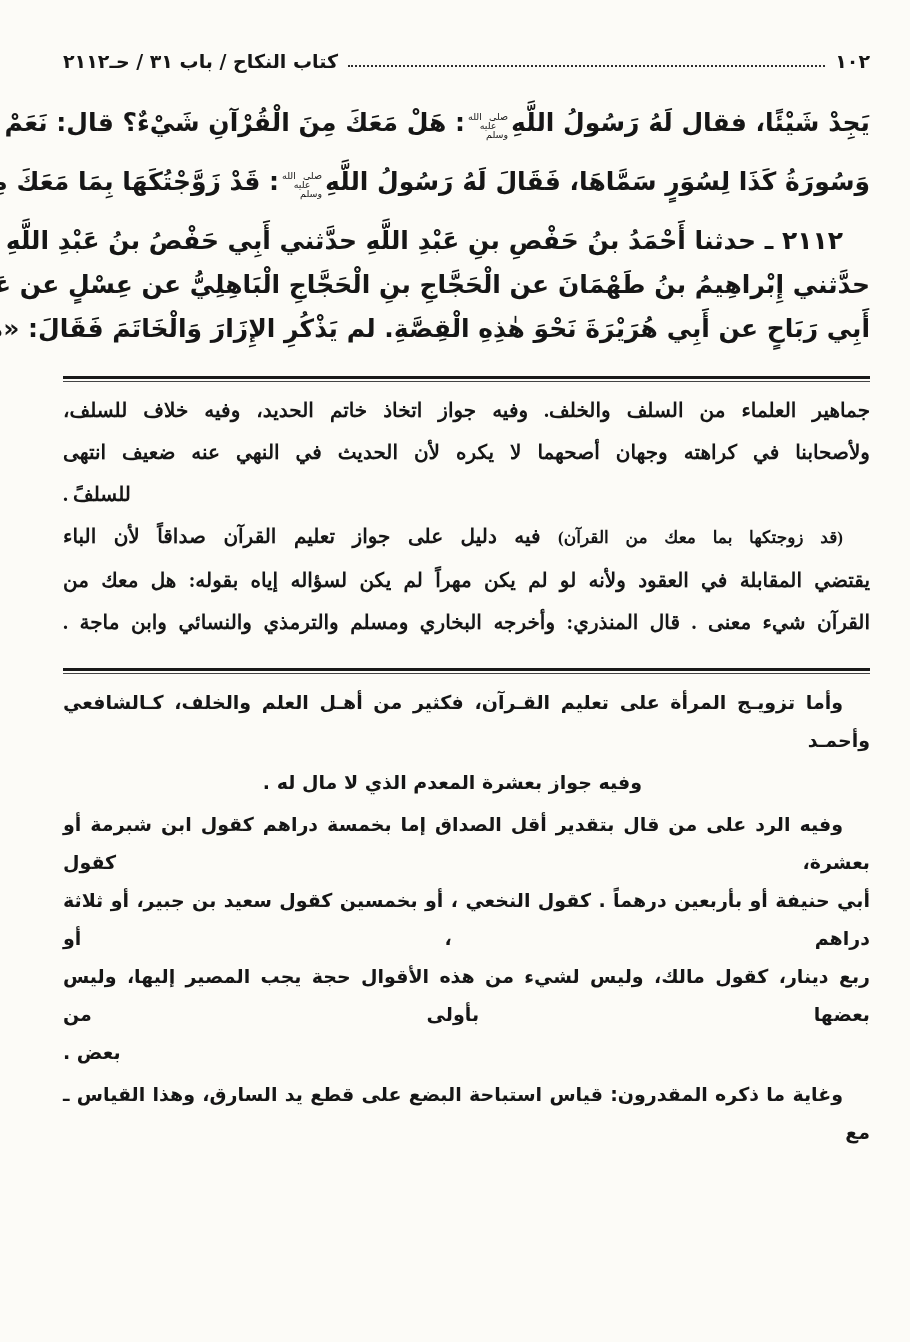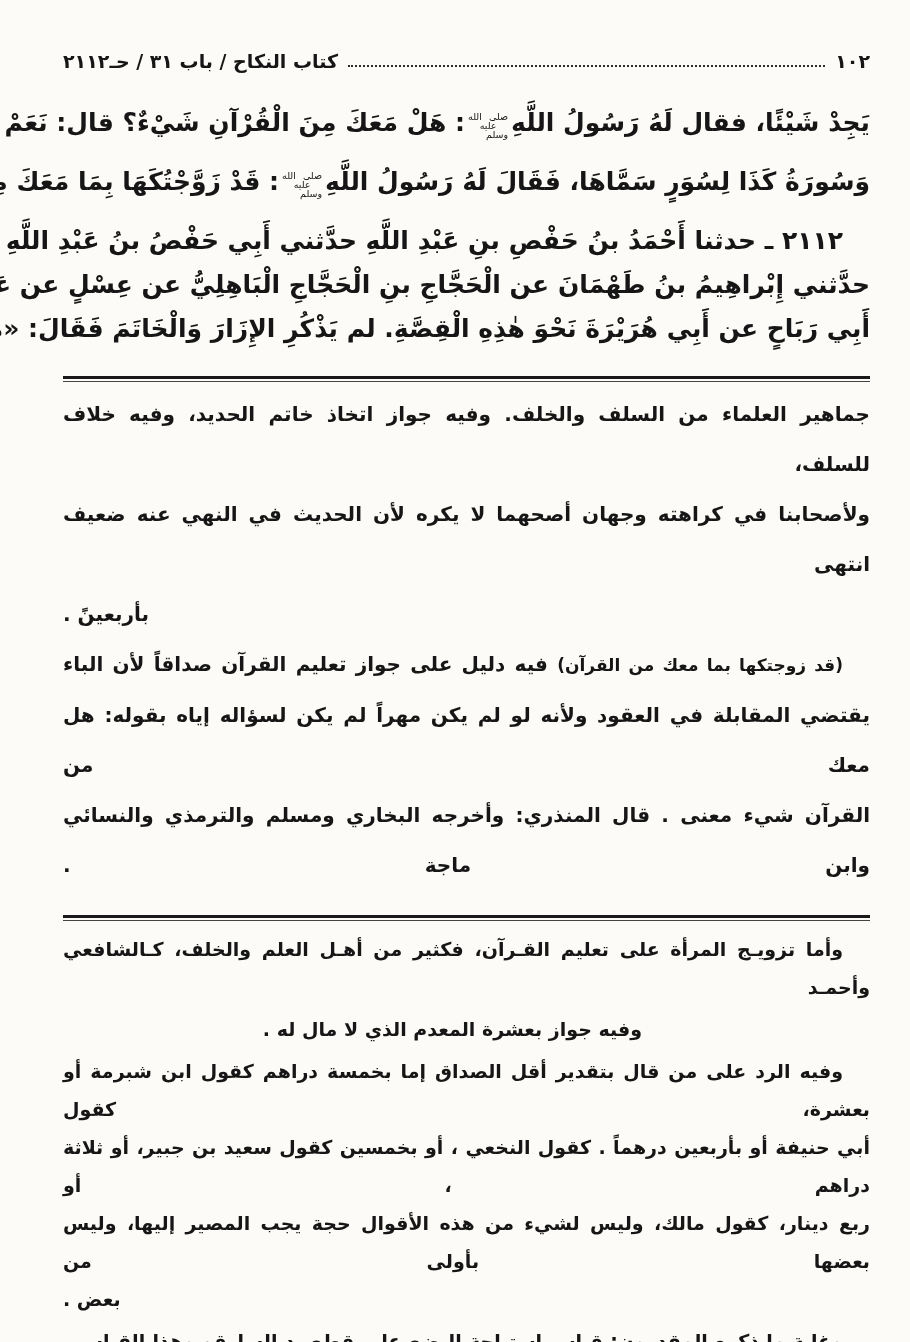--- a/index.html
+++ b/index.html
@@ -38,7 +38,7 @@
   
   .rule{margin-top:25px;height:2px;border-top:3.5px solid #191919;border-bottom:1.2px solid #444;}
   
-  .awn{font-size:20px;font-weight:700;line-height:50px;margin-top:7px;}
+  .awn{font-size:20px;font-weight:700;line-height:42px;margin-top:7px;font-family:Liberation Serif, serif;}
   .awn .lead{font-size:17px;letter-spacing:.2px;}
   
   .tah{font-size:19px;font-weight:700;line-height:38px;margin-top:9px;}

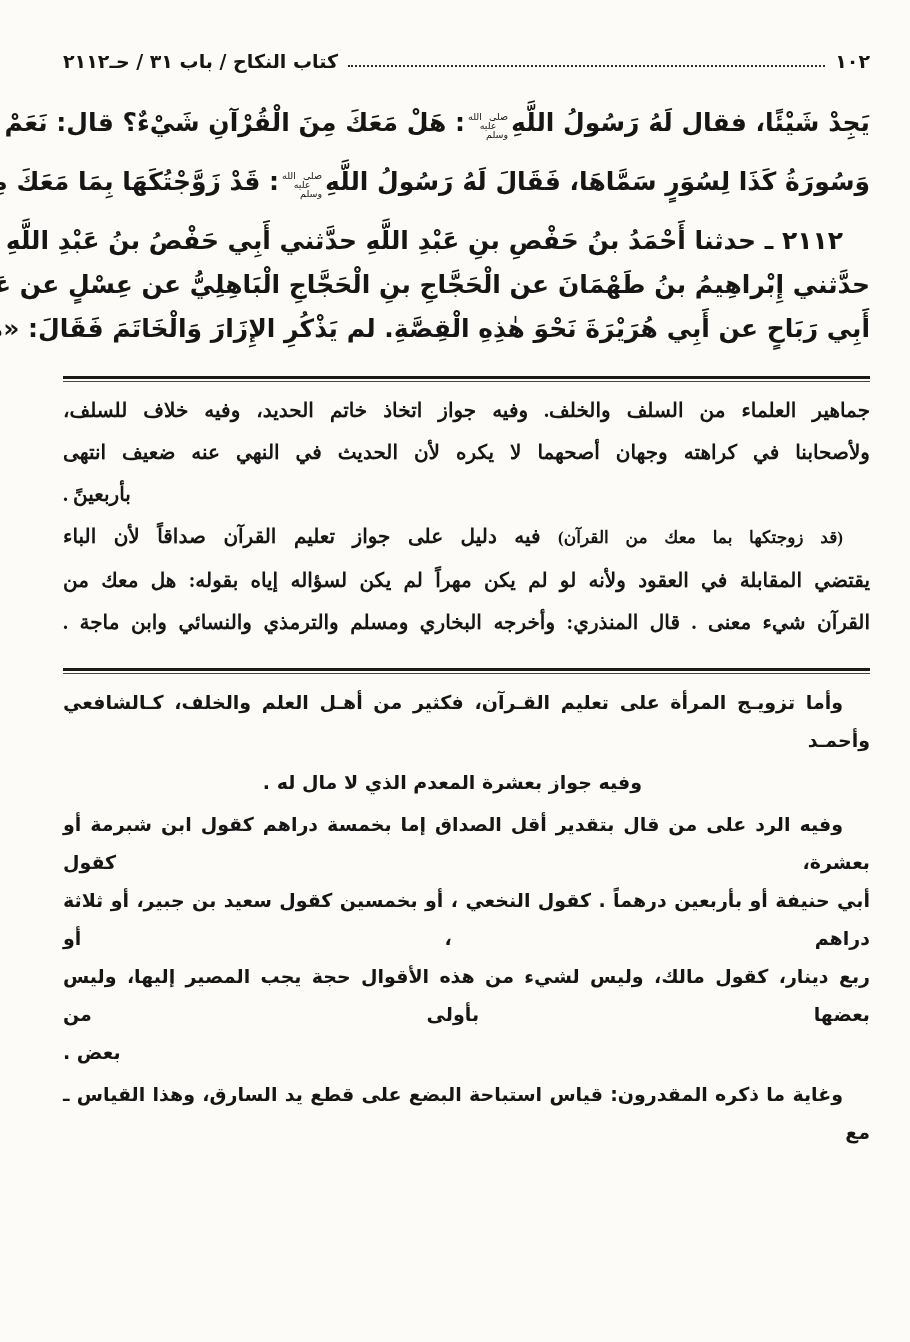--- a/index.html
+++ b/index.html
@@ -73,7 +73,7 @@
   <div class="awn">
     <div class="jl">جماهير العلماء من السلف والخلف. وفيه جواز اتخاذ خاتم الحديد، وفيه خلاف للسلف،</div>
     <div class="jl">ولأصحابنا في كراهته وجهان أصحهما لا يكره لأن الحديث في النهي عنه ضعيف انتهى</div>
-    <div class="lf">بأربعينً .</div>
+    <div class="lf">للسلفً .</div>
     <div class="jl ind">
       <span class="lead">(قد زوجتكها بما معك من القرآن)</span><span> فيه دليل على جواز تعليم القرآن صداقاً لأن الباء</span>
     </div>

